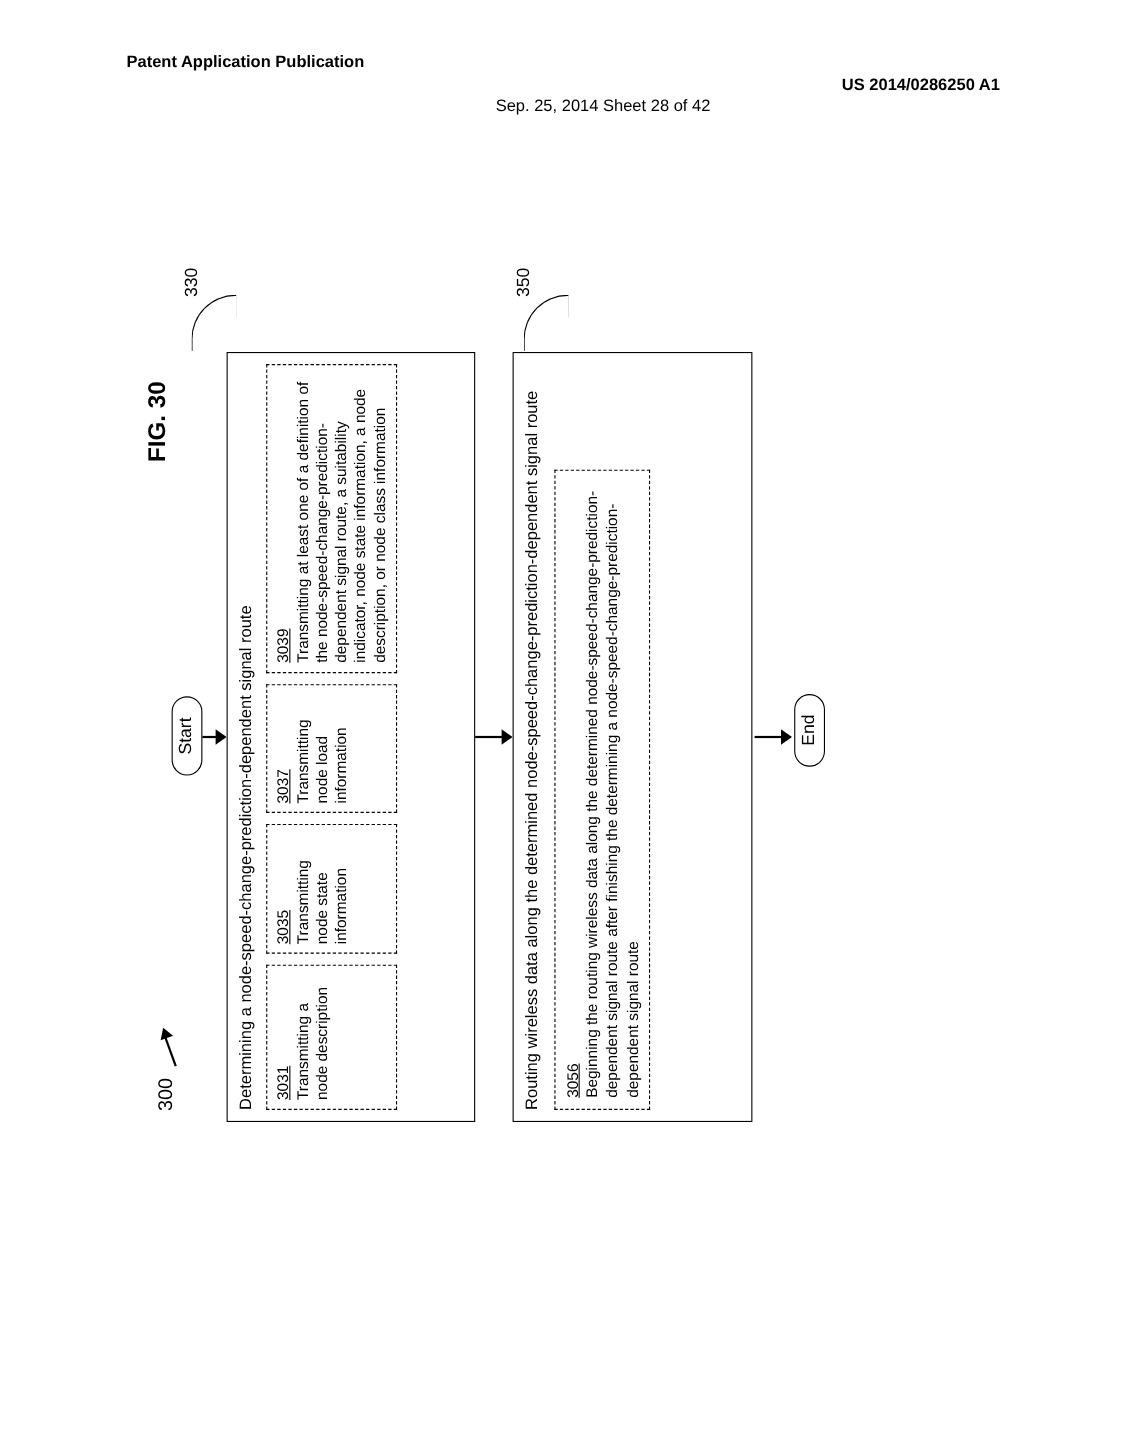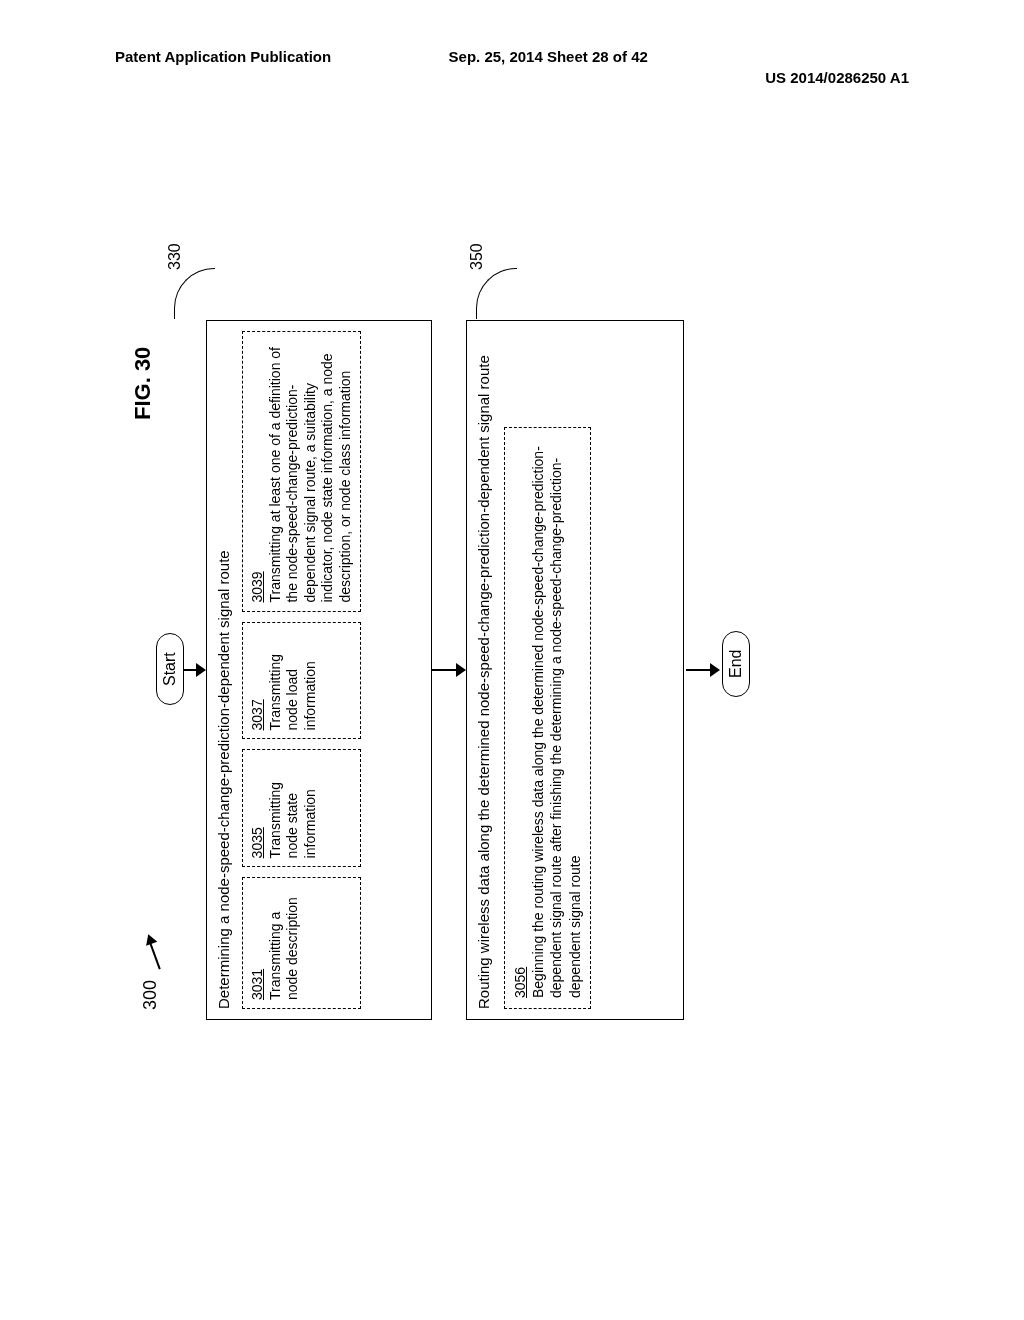--- a/index.html
+++ b/index.html
@@ -27,7 +27,7 @@
     font-size: 15px;
   }
   .header-left { font-weight: bold; }
-  .header-mid { font-weight: bold; }
+  .header-mid { font-weight: normal; margin-top: 40px; }
   .header-right { font-weight: bold; margin-top: 21px; }
 
   .diagram-wrap {

